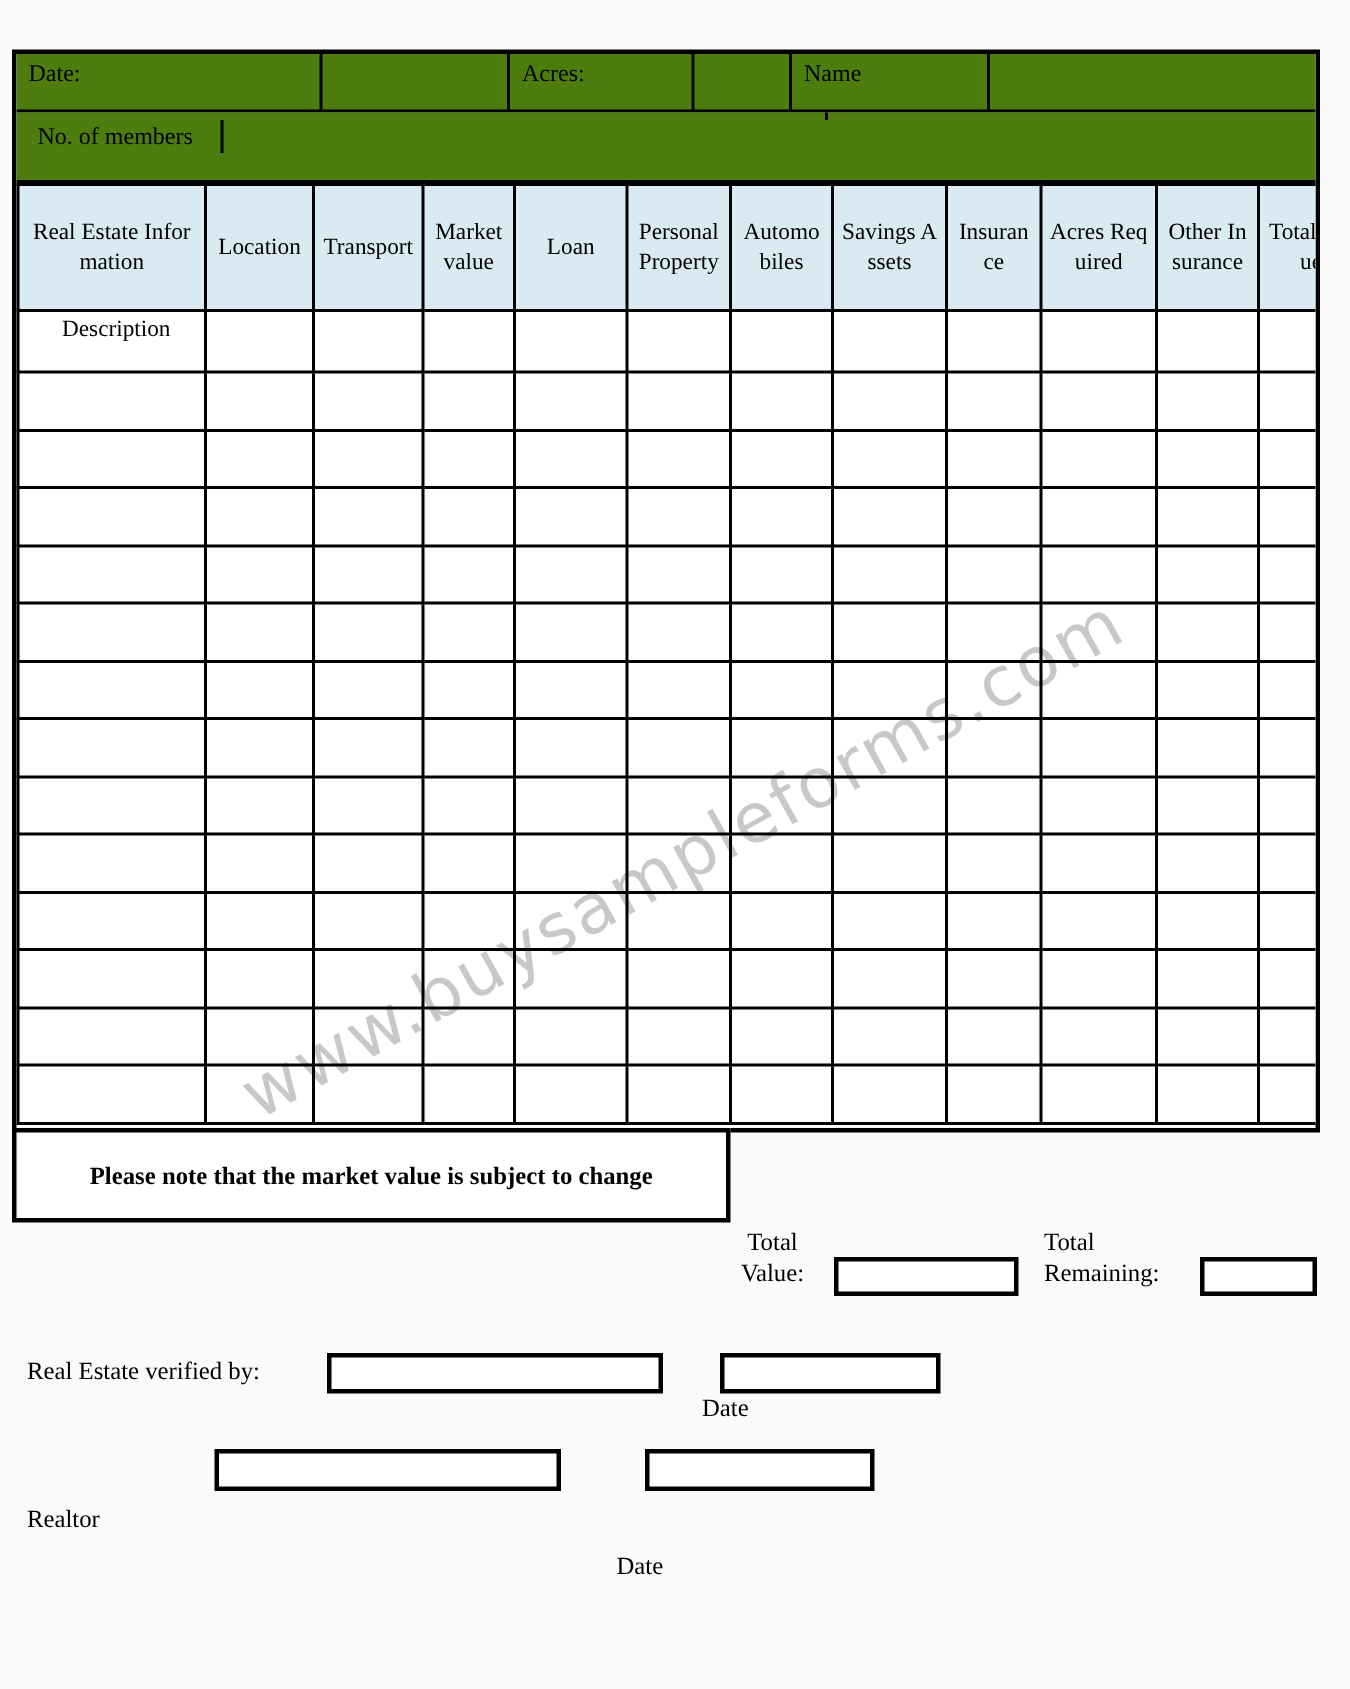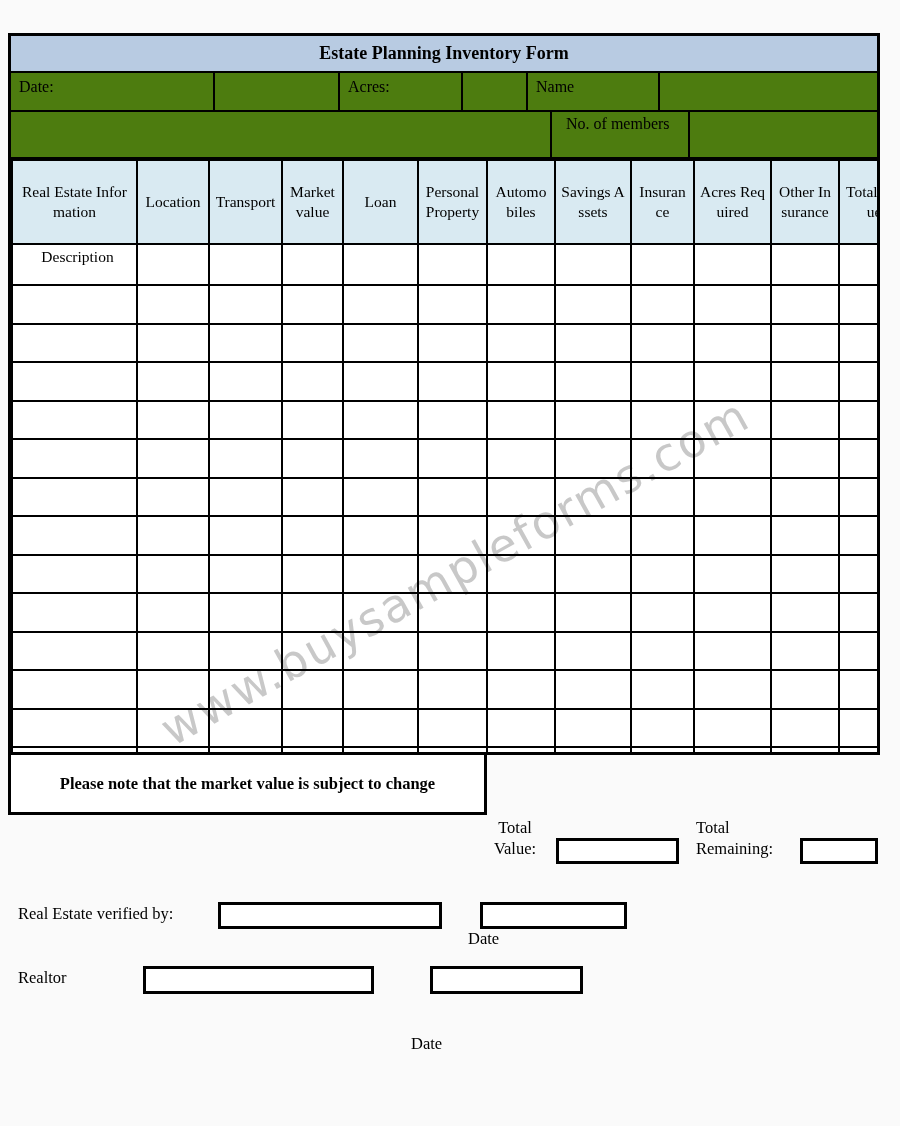--- a/index.html
+++ b/index.html
@@ -101,7 +101,6 @@
 
   <div class="tablewrap">
 
-    <div class="titlebar">Estate Planning Inventory Form</div>
 
     <div class="toprow r1">
       <div class="cell" style="width:204px">Date:</div>

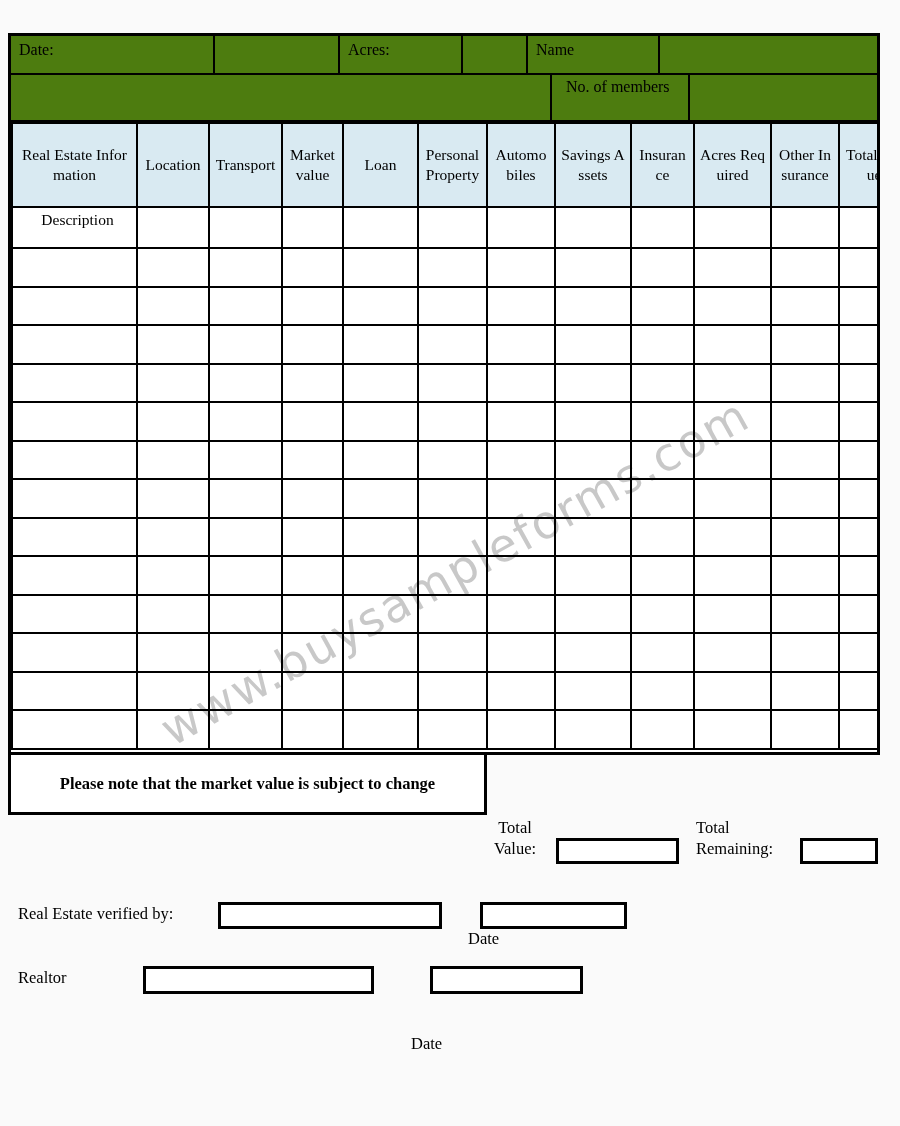--- a/index.html
+++ b/index.html
@@ -33,7 +33,7 @@
   }
   .toprow .cell.last { border-right: none; flex: 1; }
   .r1 { height: 37px; }
-  .r2 { height: 45px; }
+  .r2 { height: 45px; flex-direction: column; }
   .members-cell { line-height: 20px; padding-top: 2px !important; padding-left: 14px !important; }
 
   table.grid {

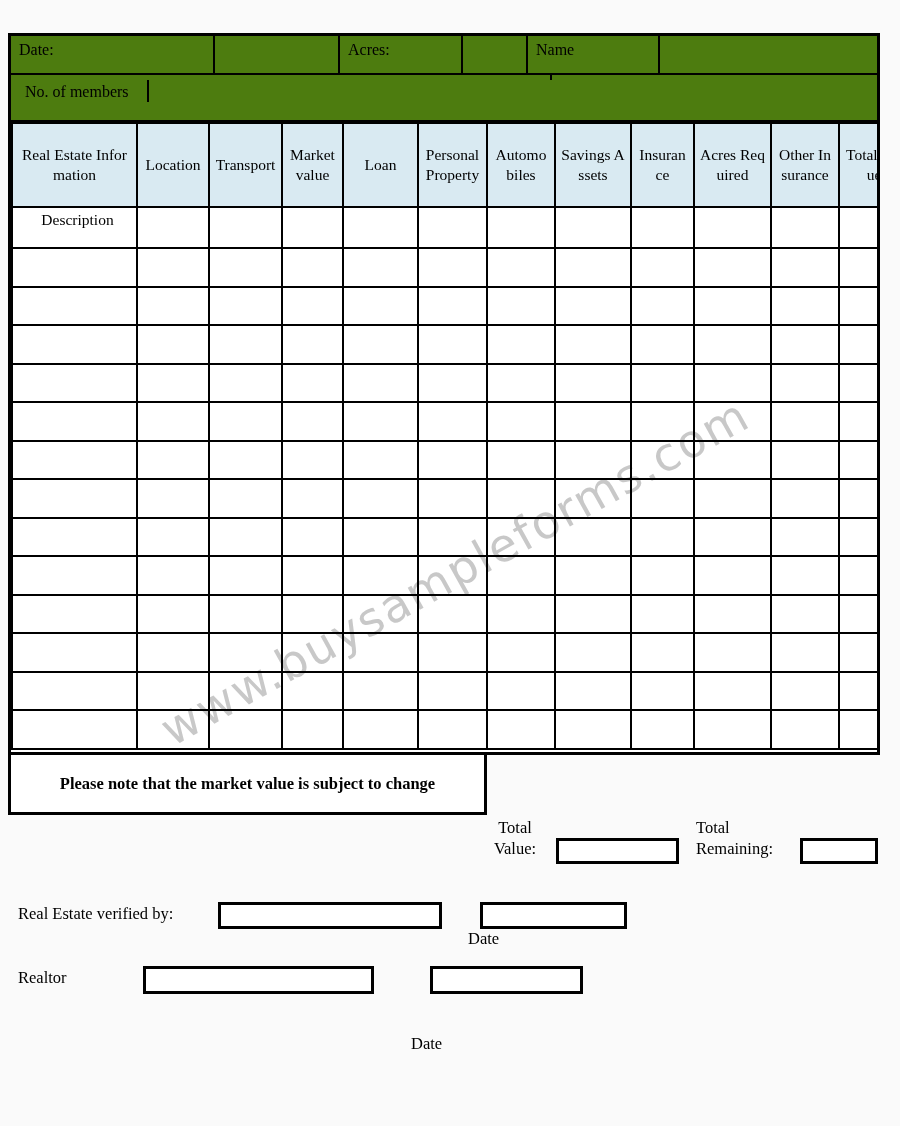--- a/index.html
+++ b/index.html
@@ -76,7 +76,7 @@
   .vd-box    { left: 480px; top: 902px; width: 147px; height: 27px; }
   .vd-label  { left: 468px; top: 928px; }
 
-  .rl-label  { left: 18px;  top: 967px; }
+  .rl-label  { left: 18px;  top: 1002px; }
   .rl-box    { left: 143px; top: 966px; width: 231px; height: 28px; }
   .rd-box    { left: 430px; top: 966px; width: 153px; height: 28px; }
   .rd-label  { left: 411px; top: 1033px; }

